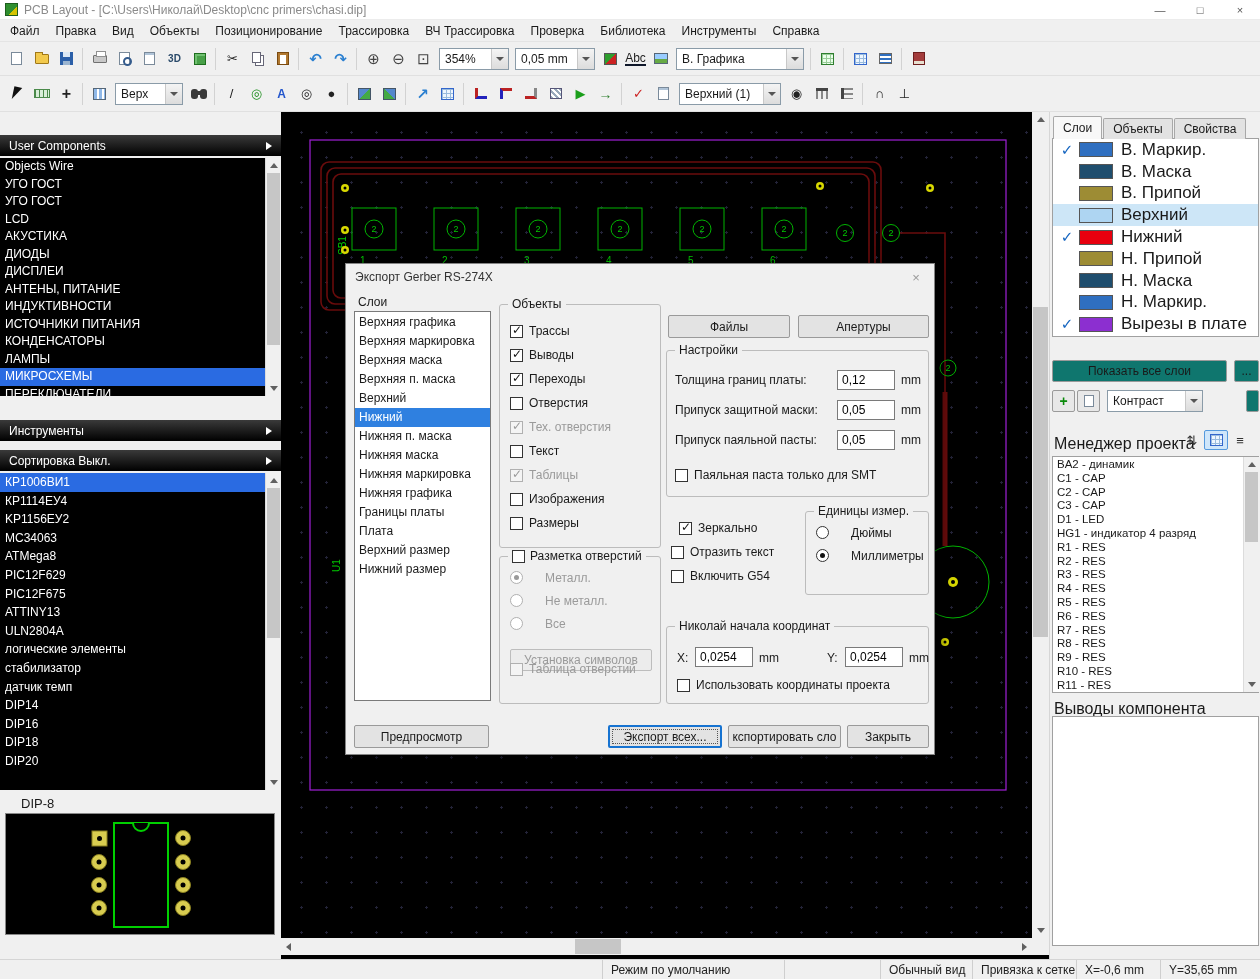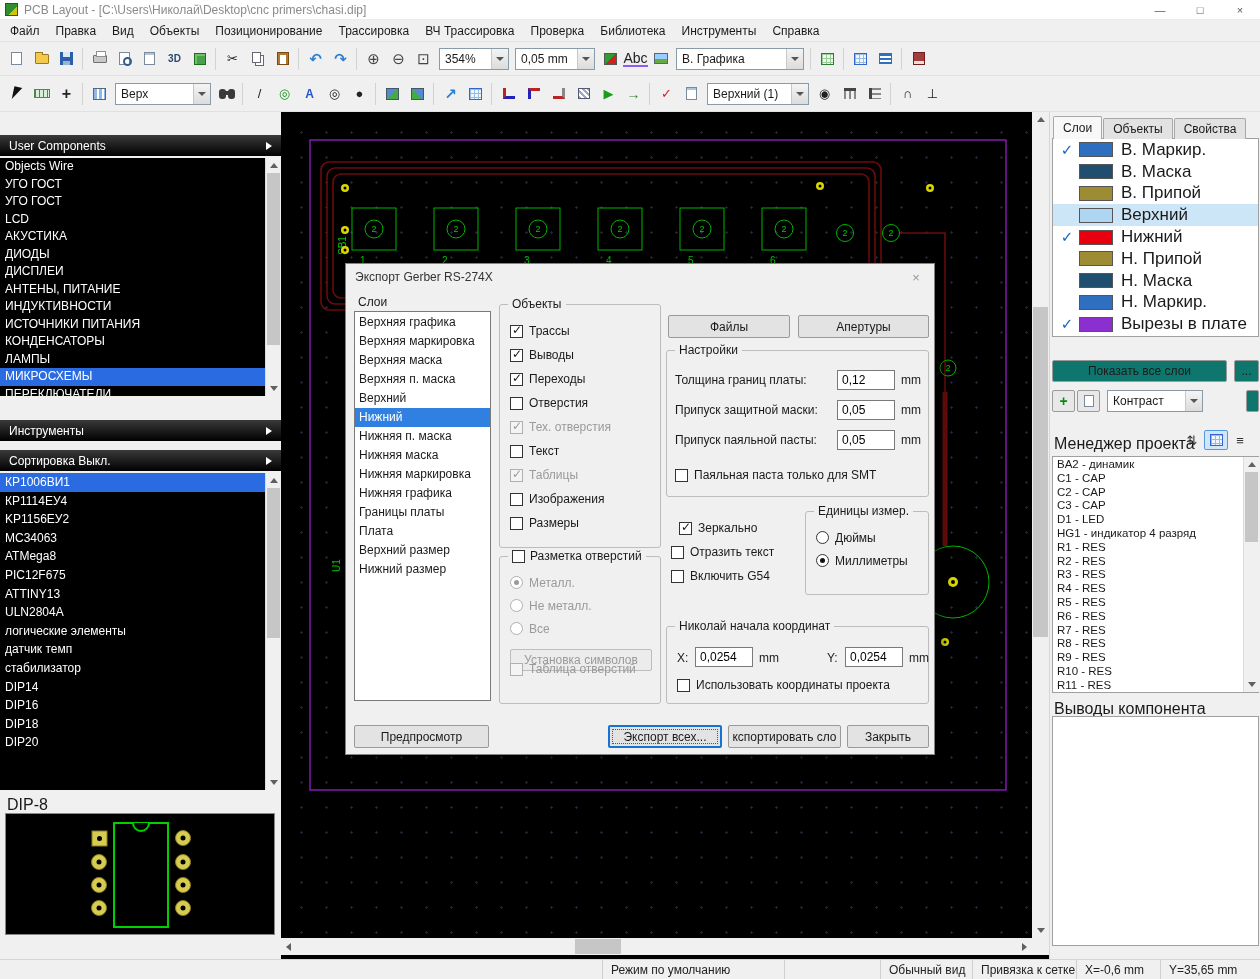--- a/index.html
+++ b/index.html
@@ -49,7 +49,7 @@
 .ic-undo .g{color:#2a7fd0;font-size:15px;font-weight:bold}
 .ic-zoom .g{font-size:15px;color:#444}
 .ic-net .g{width:13px;height:12px;background:linear-gradient(135deg,#2e9e2e 50%,#cc2222 50%);border:1px solid #555}
-.ic-abc .g{font-size:14px;color:#222;border-bottom:2px solid #8b5cf6}
+.ic-abc .g{font-size:12px;color:#222;border-bottom:2px solid #0f172a}
 .ic-img .g{width:14px;height:11px;border:1px solid #567;background:linear-gradient(#9cf 55%,#6a4 45%)}
 .ic-gridgreen .g{width:13px;height:12px;border:1px solid #2e7e2e;background-image:linear-gradient(#9c9 1px,transparent 1px),linear-gradient(90deg,#9c9 1px,transparent 1px);background-size:4px 4px;background-color:#eaffea}
 .ic-gridblue .g{width:13px;height:12px;border:1px solid #36c;background-image:linear-gradient(#9bd 1px,transparent 1px),linear-gradient(90deg,#9bd 1px,transparent 1px);background-size:4px 4px;background-color:#eef6ff}

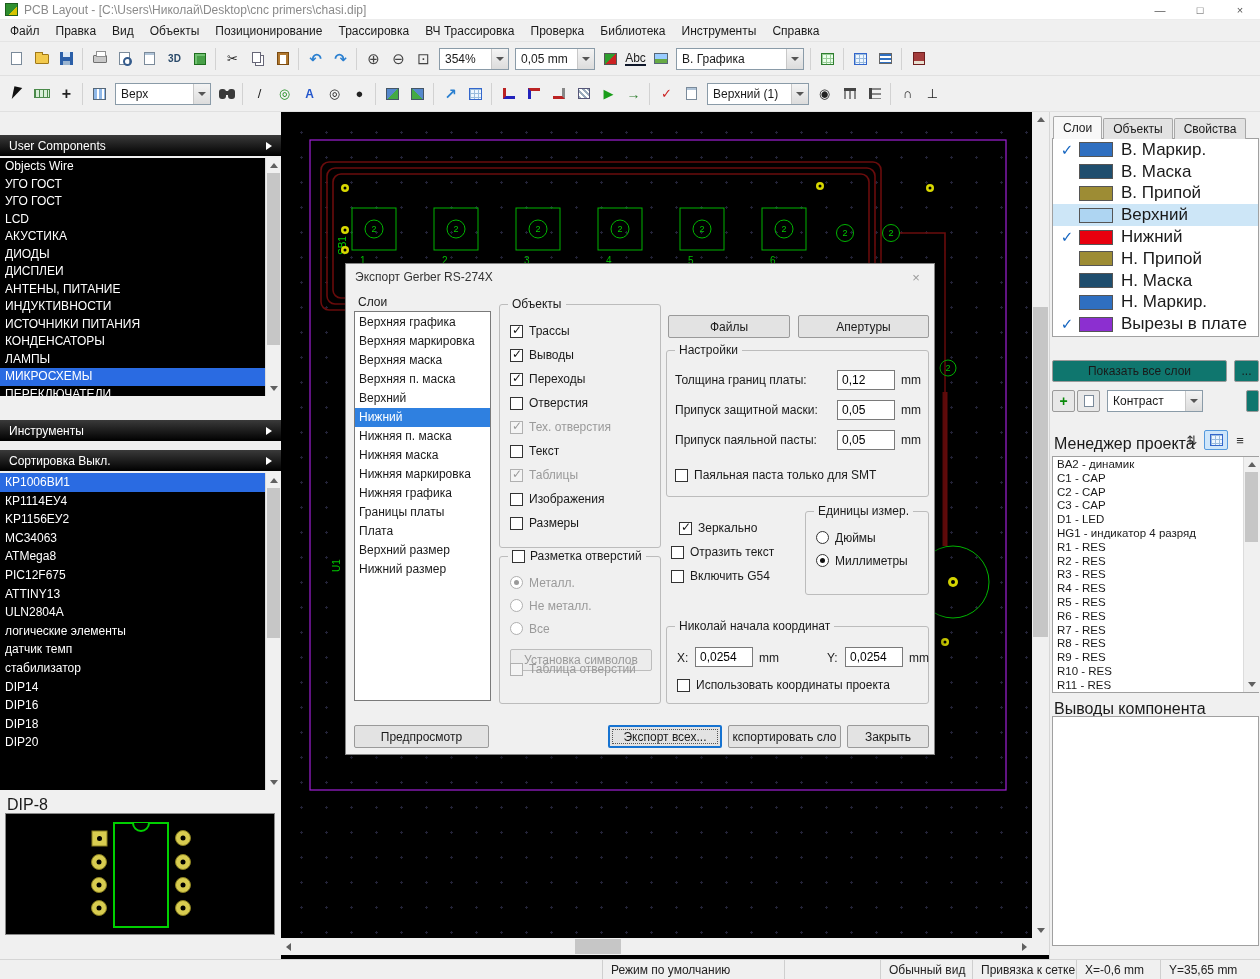--- a/index.html
+++ b/index.html
@@ -329,7 +329,7 @@
           <span class="g"></span>
         </span>
       </div>
-    <div class="combo" style="width:96px">
+    <div class="combo" style="width:68px">
       <span class="combo-text">Верх</span>
       <span class="combo-btn">
           <i class="dn"></i>

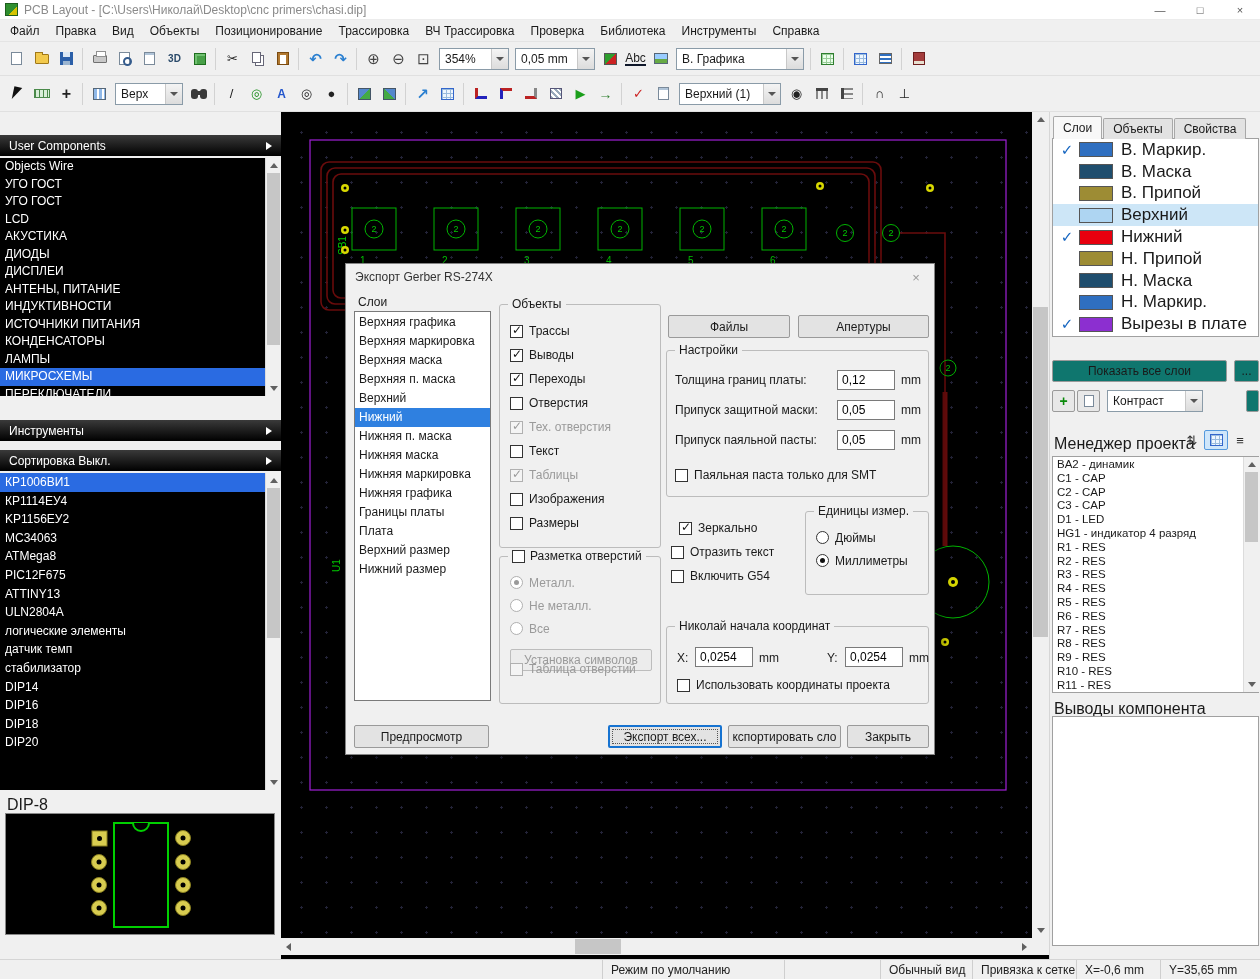--- a/index.html
+++ b/index.html
@@ -140,7 +140,7 @@
 .chk.disabled{color:#9a9a9a}
 .chk.disabled .cb{border-color:#b0b0b0;background:#f4f4f4}
 .chk.disabled .cb::after{color:#9a9a9a}
-.rdo{display:flex;align-items:center;gap:6px;font-size:12px;height:23px}
+.rdo{display:flex;align-items:flex-start;gap:22px;font-size:12px;height:23px}
 .rb{width:13px;height:13px;border:1px solid #333;border-radius:50%;background:#fff;position:relative;flex:none}
 .rdo.selected .rb::after{content:"";position:absolute;left:3px;top:3px;width:5px;height:5px;border-radius:50%;background:#111}
 .rdo.disabled{color:#9a9a9a}

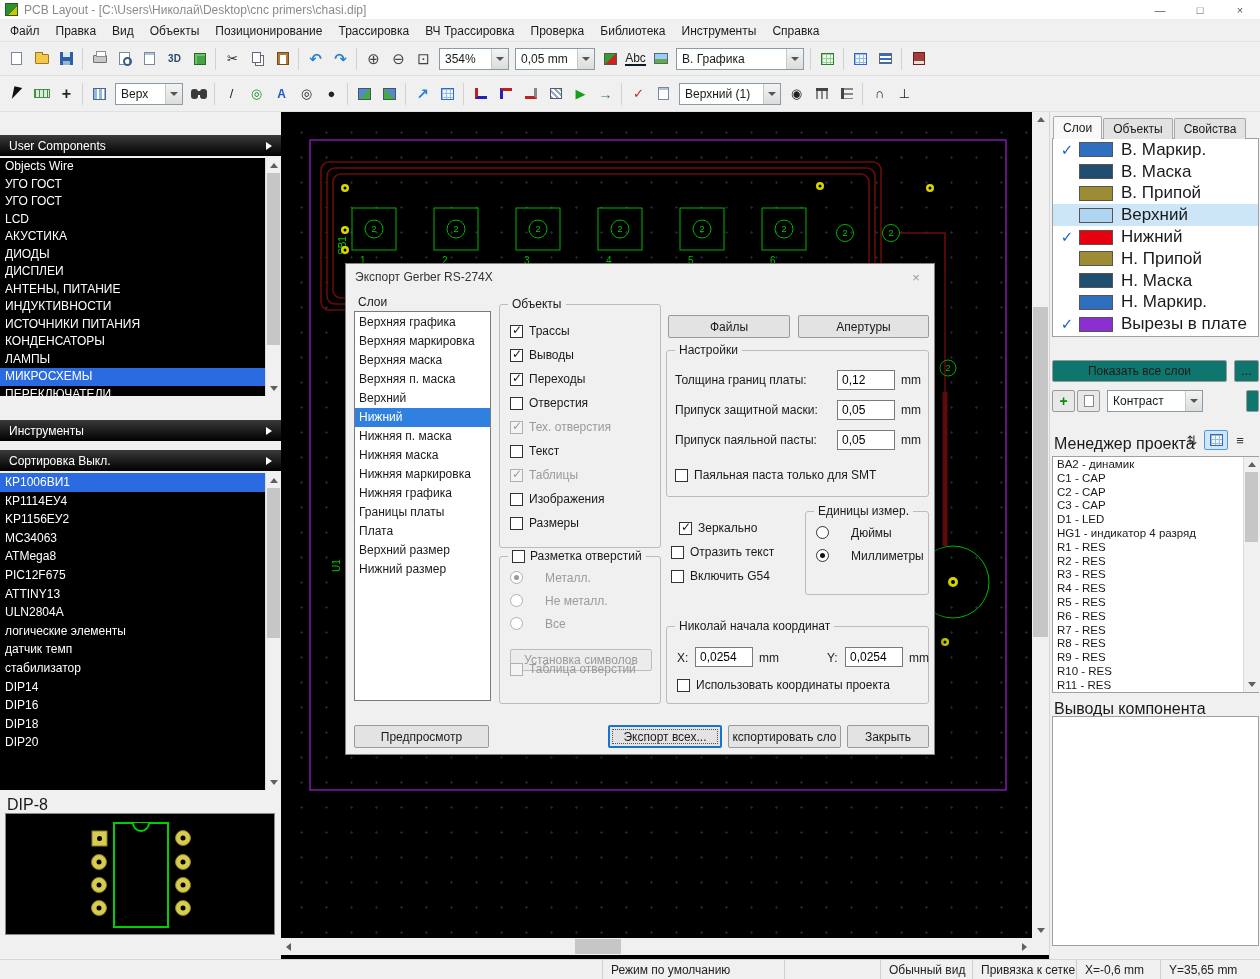--- a/index.html
+++ b/index.html
@@ -475,6 +475,7 @@
         <div class="bl-item">KP1156EУ2</div>
         <div class="bl-item">MC34063</div>
         <div class="bl-item">ATMega8</div>
+        <div class="bl-item">PIC12F629</div>
         <div class="bl-item">PIC12F675</div>
         <div class="bl-item">ATTINY13</div>
         <div class="bl-item">ULN2804A</div>

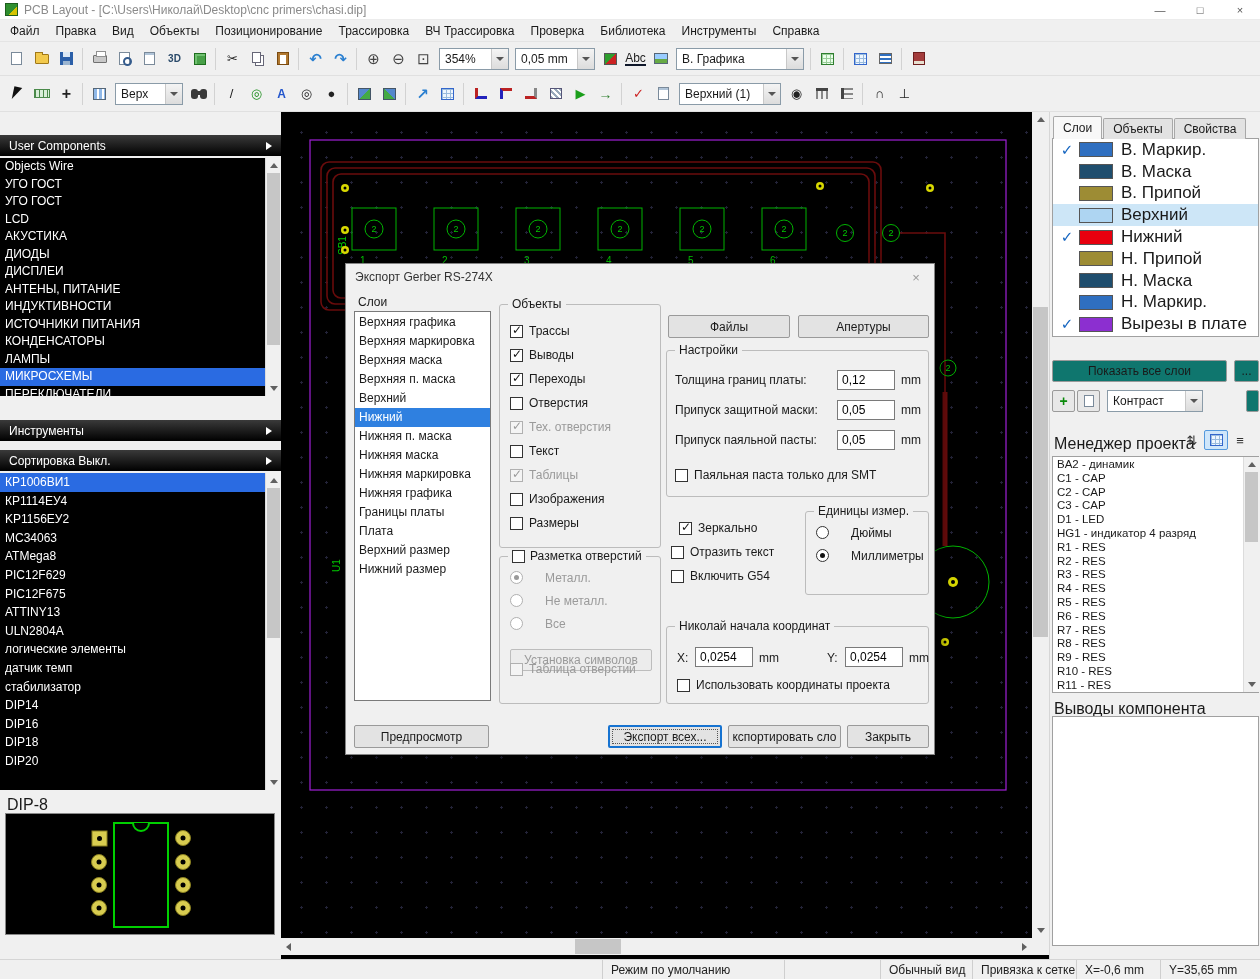--- a/index.html
+++ b/index.html
@@ -480,8 +480,8 @@
         <div class="bl-item">ATTINY13</div>
         <div class="bl-item">ULN2804A</div>
         <div class="bl-item">логические элементы</div>
+        <div class="bl-item">стабилизатор</div>
         <div class="bl-item">датчик темп</div>
-        <div class="bl-item">стабилизатор</div>
         <div class="bl-item">DIP14</div>
         <div class="bl-item">DIP16</div>
         <div class="bl-item">DIP18</div>

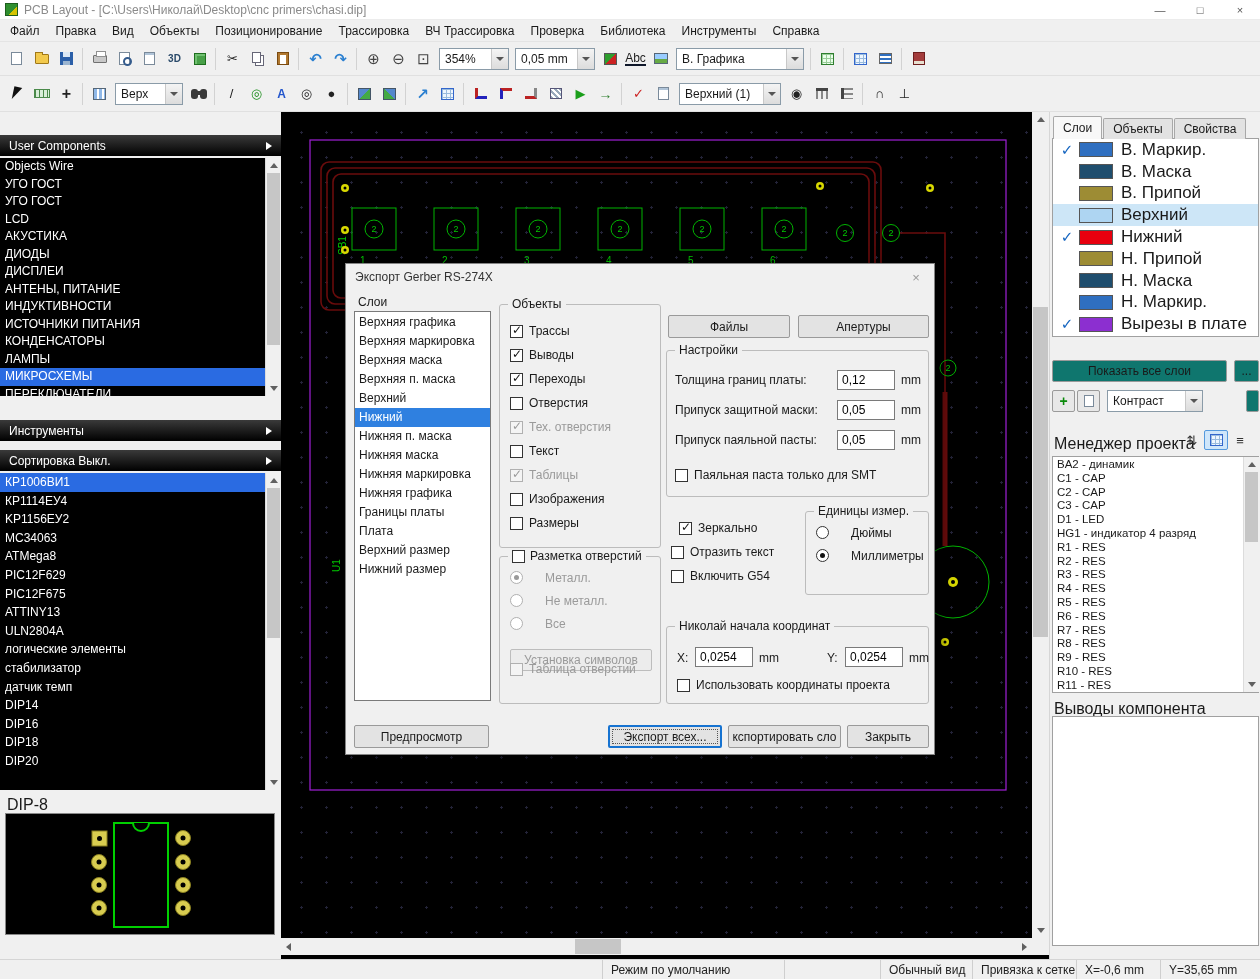--- a/index.html
+++ b/index.html
@@ -96,7 +96,7 @@
 .lib-list{top:46px;height:238px}
 .comp-list{top:361px;height:317px}
 .comp-list .bl-item{height:18.6px;line-height:18.6px}
-.preview-label{position:absolute;left:7px;top:684px;font-size:16px}
+.preview-label{position:absolute;left:21px;top:684px;font-size:13px}
 .preview-box{position:absolute;left:5px;top:701px;width:270px;height:122px;background:#000;border:1px solid #888}
 
 

